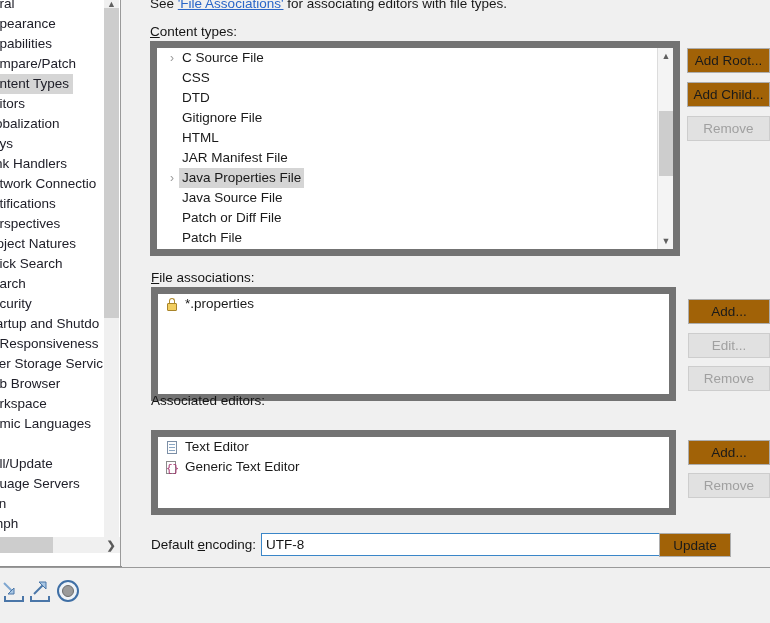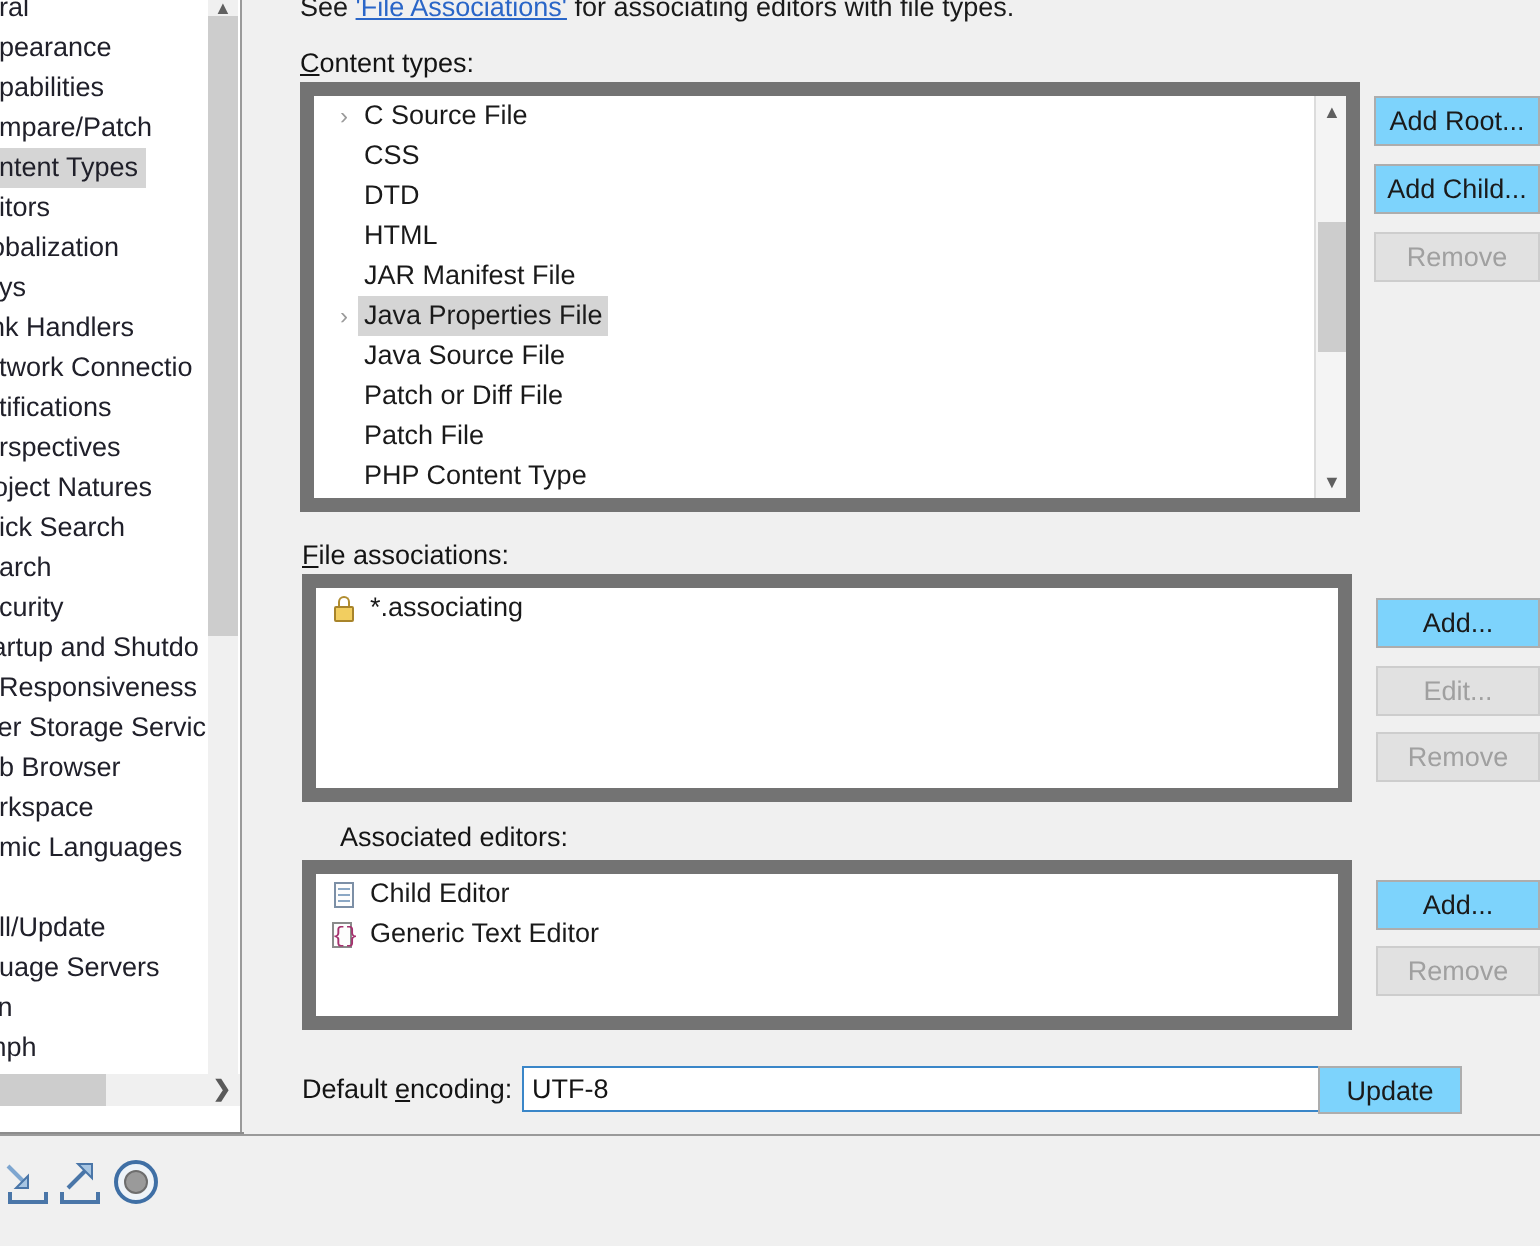--- a/index.html
+++ b/index.html
@@ -131,7 +131,7 @@
   
   .btn {
     position: absolute;
-    background: #7dd3fc;
+    background: #a16207;
     border: 1px solid #adadad;
     font-size: 13.5px; color: #1a1a1a;
     text-align: center;

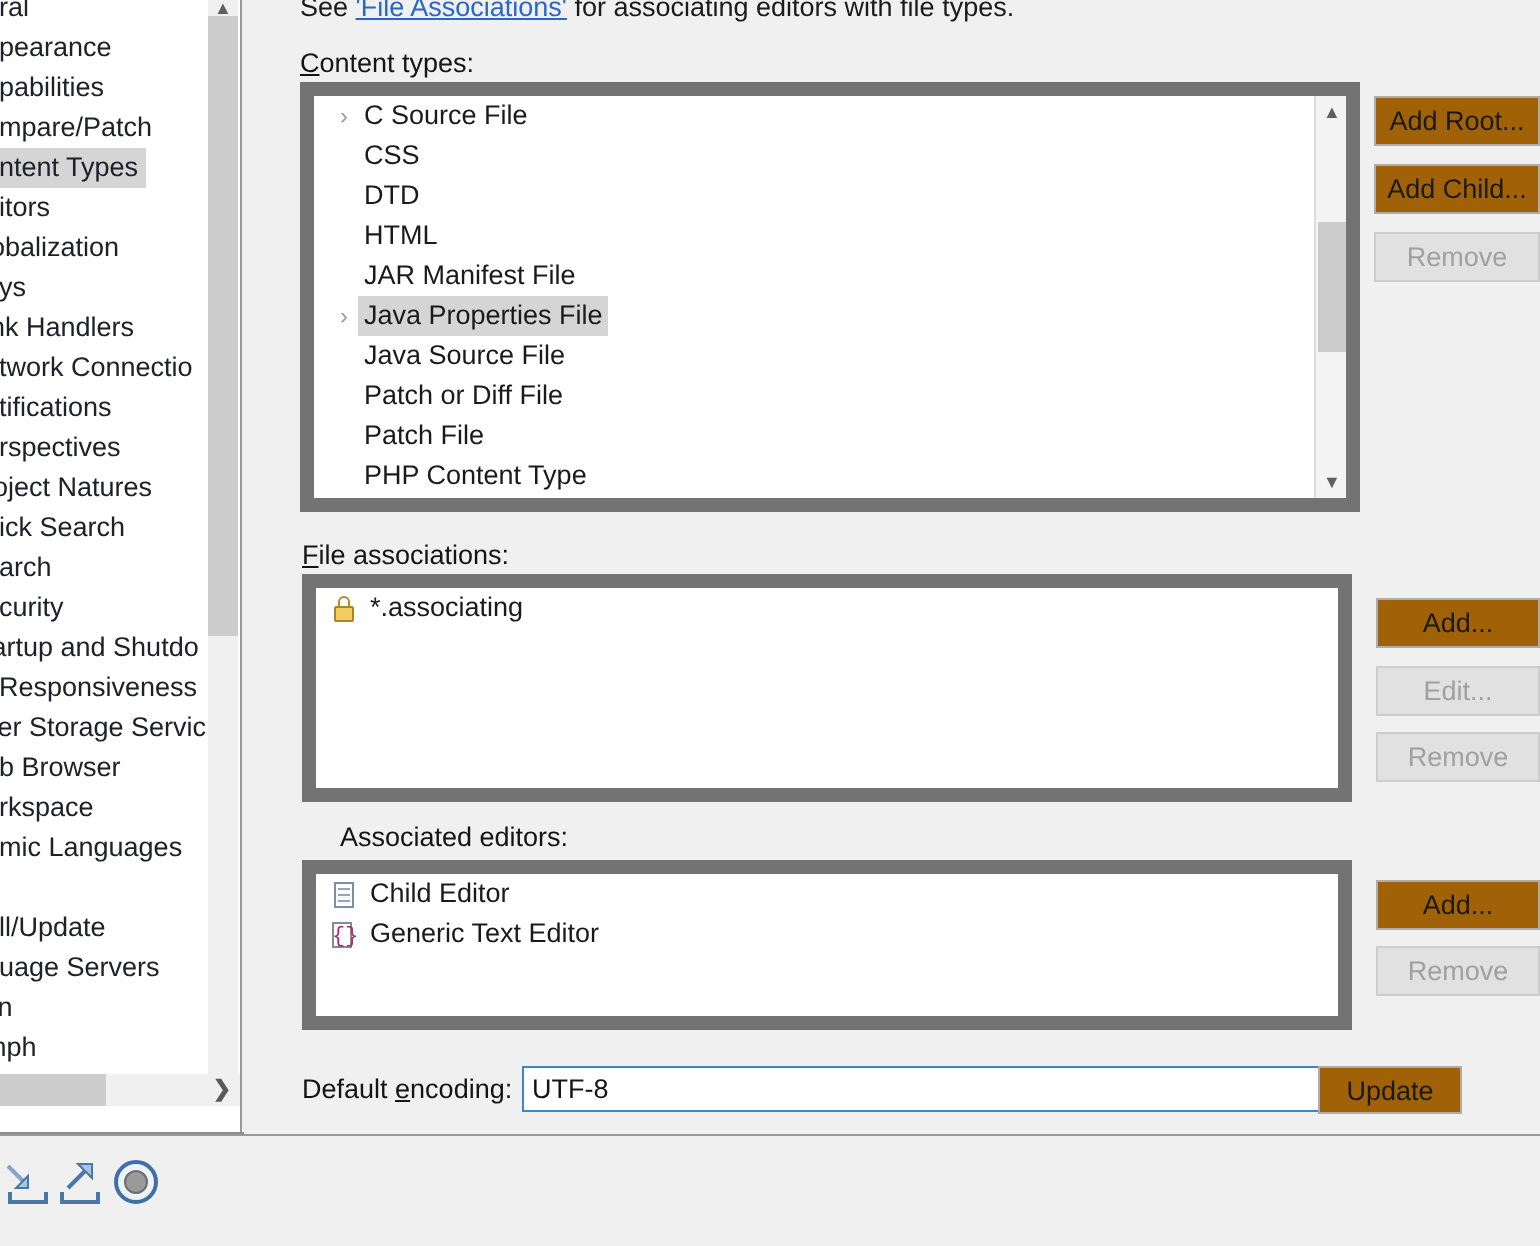--- a/index.html
+++ b/index.html
@@ -280,6 +280,7 @@
           <div class="ct-row"><span class="ct-chev">›</span><span class="ct-name">C Source File</span></div>
           <div class="ct-row"><span class="ct-chev"></span><span class="ct-name">CSS</span></div>
           <div class="ct-row"><span class="ct-chev"></span><span class="ct-name">DTD</span></div>
+          <div class="ct-row"><span class="ct-chev"></span><span class="ct-name">Gitignore File</span></div>
           <div class="ct-row"><span class="ct-chev"></span><span class="ct-name">HTML</span></div>
           <div class="ct-row"><span class="ct-chev"></span><span class="ct-name">JAR Manifest File</span></div>
           <div class="ct-row selected"><span class="ct-chev">›</span><span class="ct-name">Java Properties File</span></div>

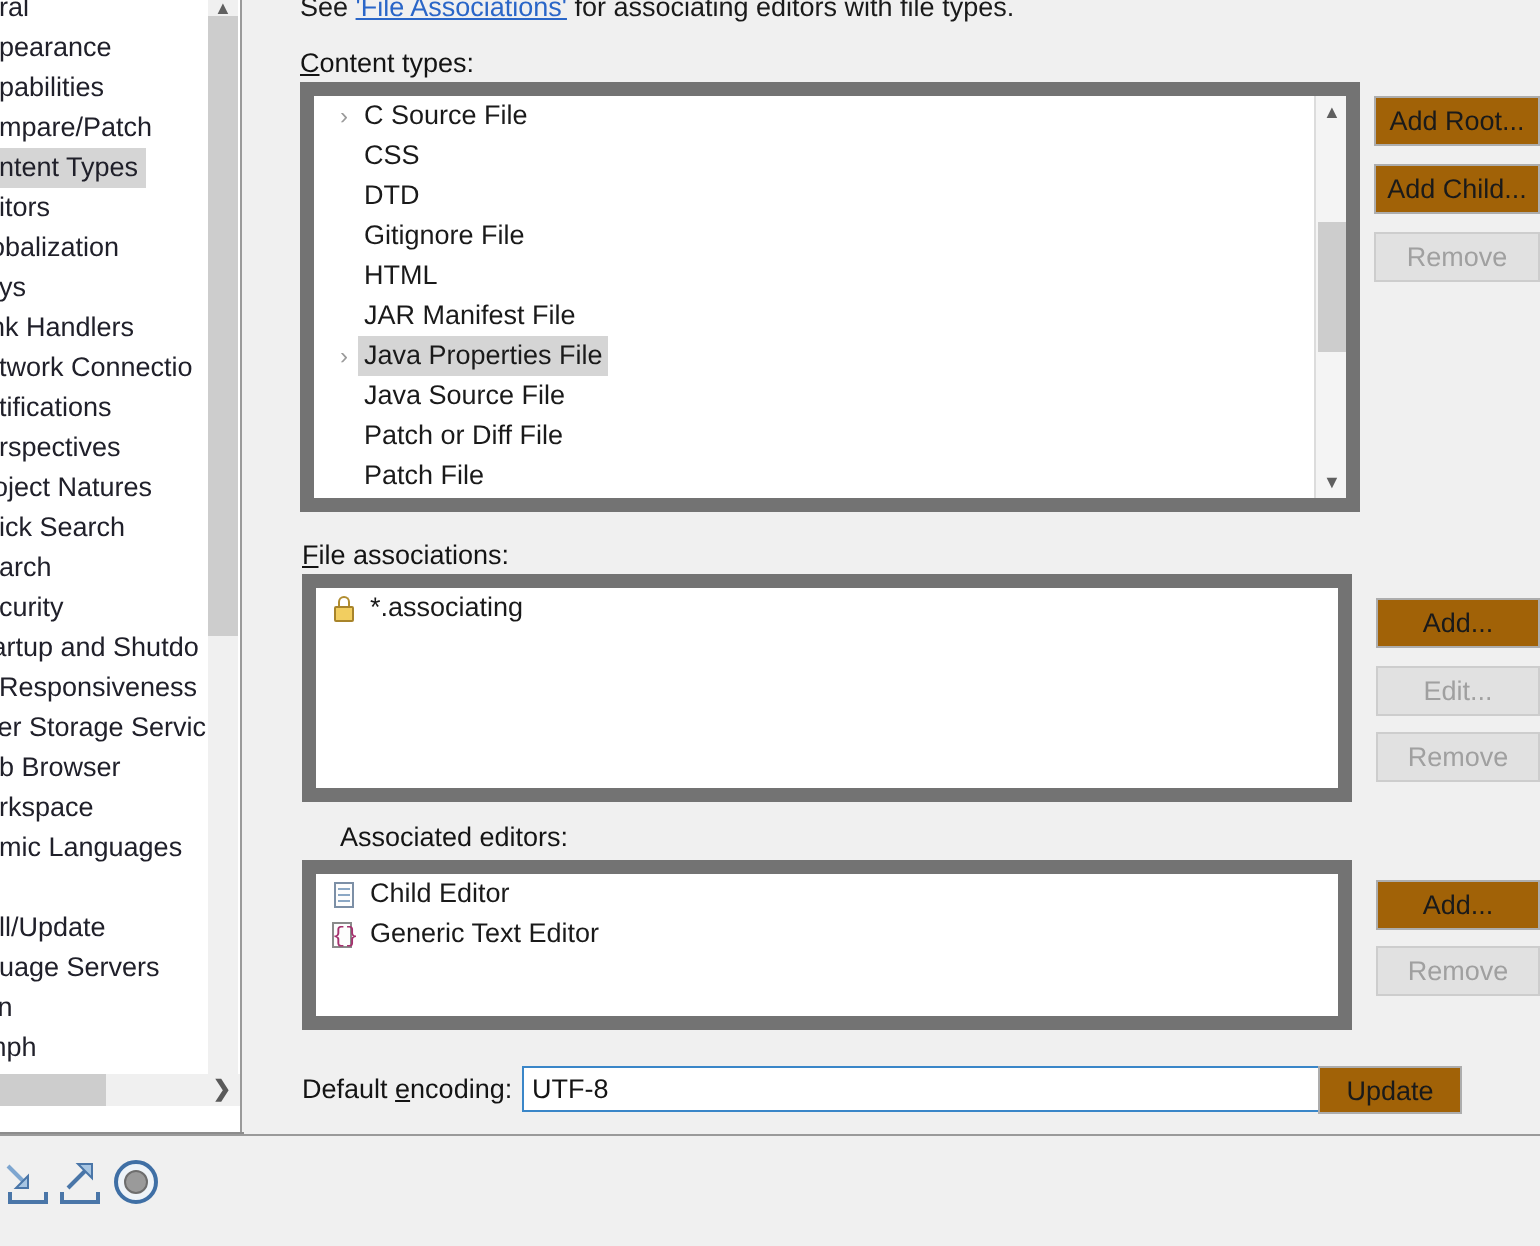--- a/index.html
+++ b/index.html
@@ -318,7 +318,7 @@
             <span class="shk"></span>
             <span class="body"></span>
           </span>
-          <span class="lbl">*.associating</span>
+          <span class="lbl">*.properties</span>
         </div>
       </div>
   </div>

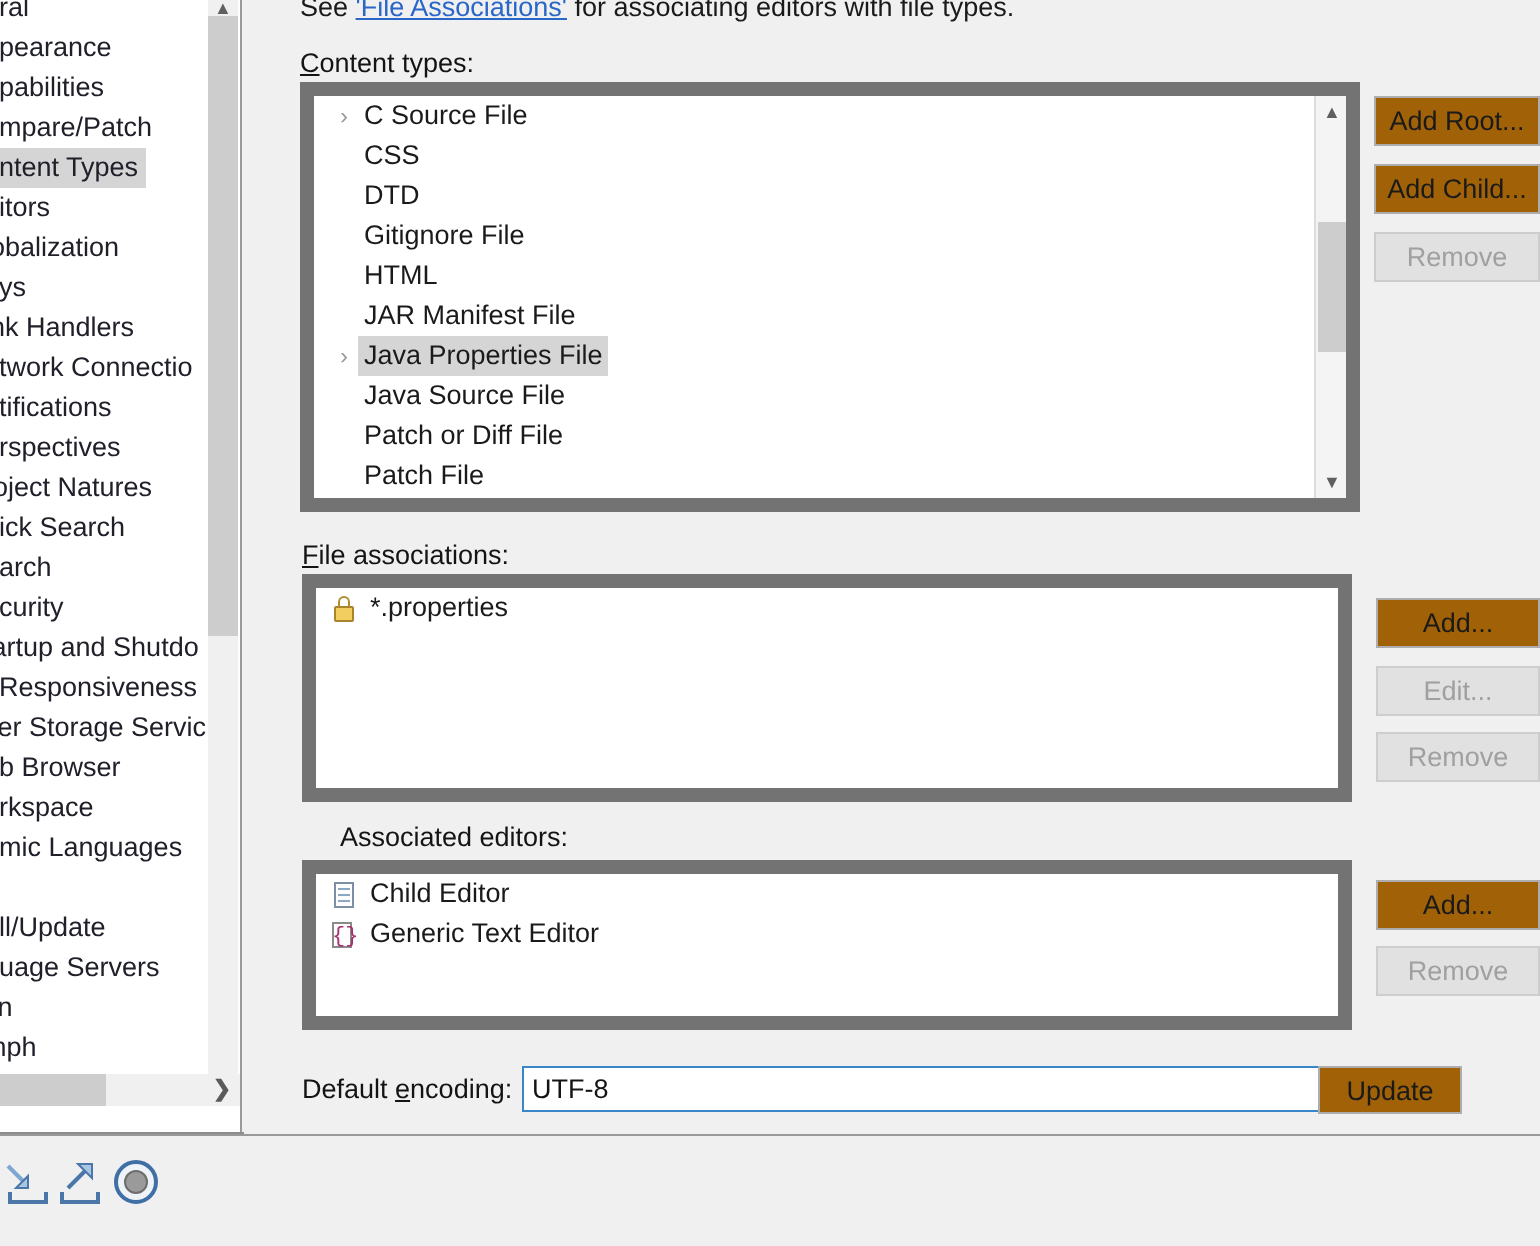--- a/index.html
+++ b/index.html
@@ -333,7 +333,7 @@
     <span>Remove</span>
   </button>
 
-  <div class="field-label" style="left:151px; top:411px;margin-left:19px;">
+  <div class="field-label" style="left:151px; top:393px;">
     <span>Associated editors:</span>
   </div>
 

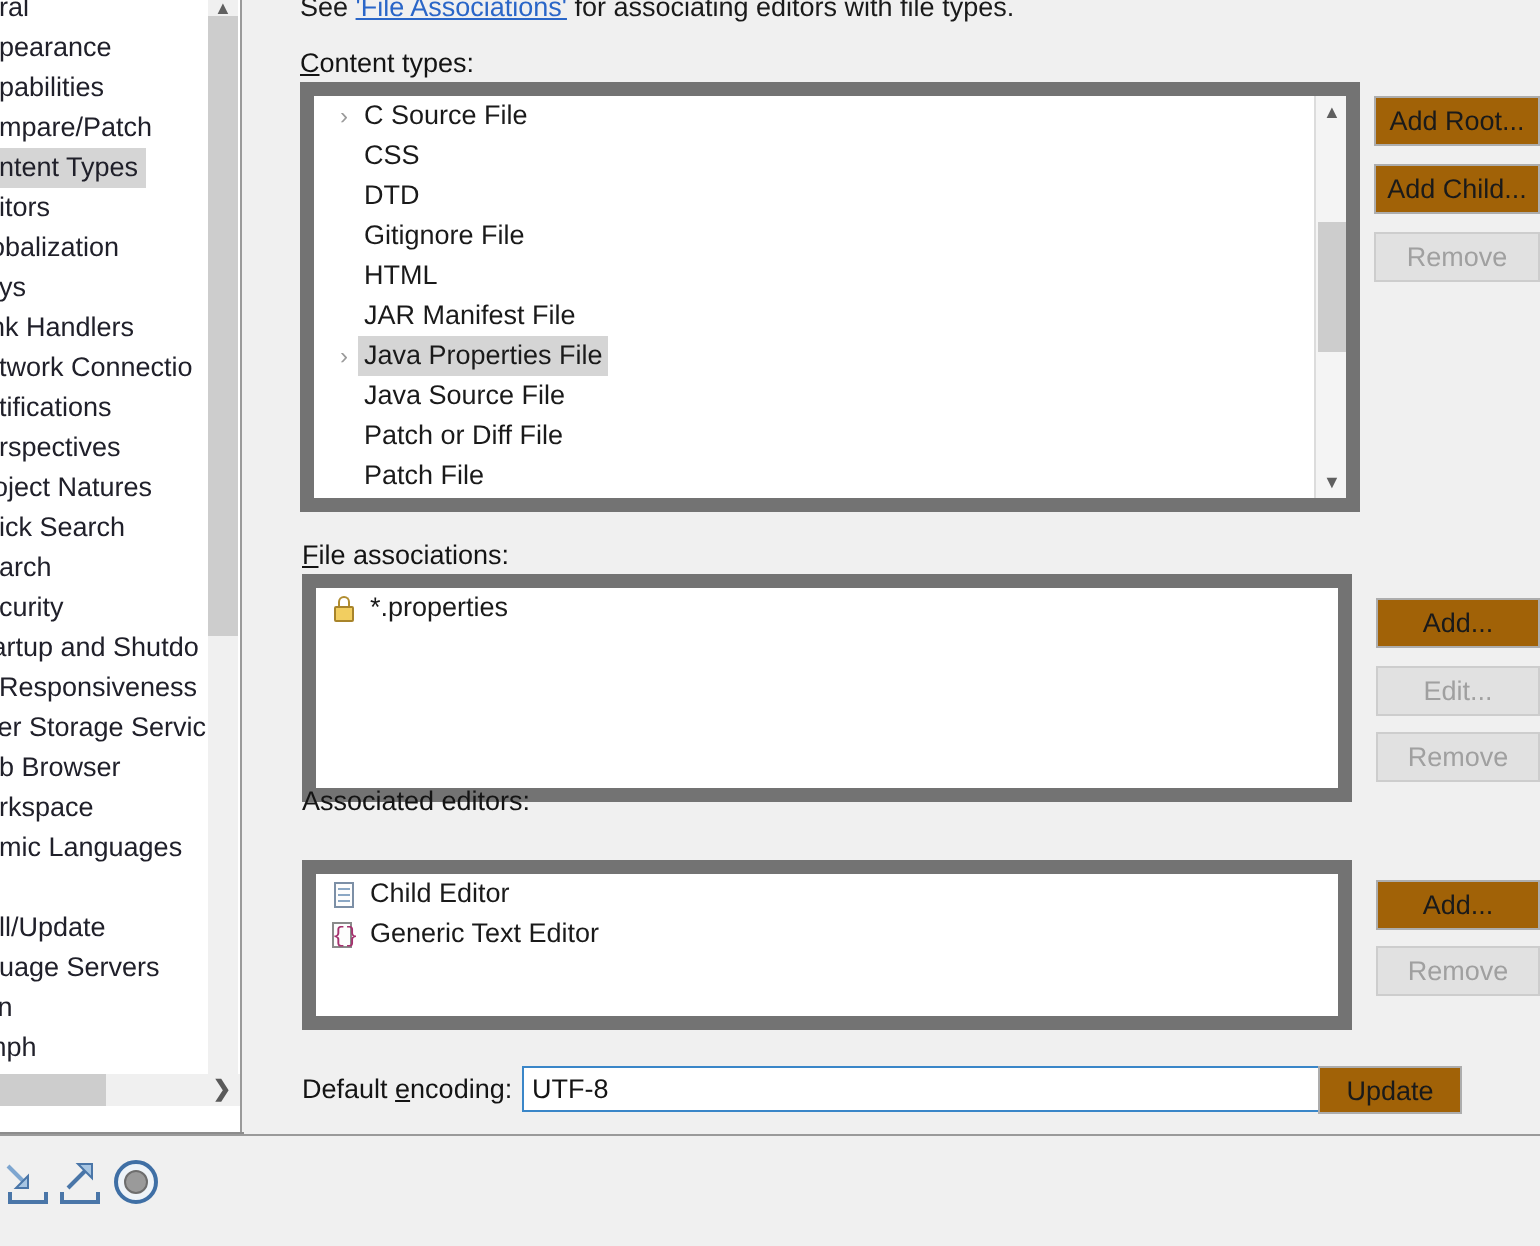--- a/index.html
+++ b/index.html
@@ -346,7 +346,7 @@
             <span class="ln" style="top:7px"></span>
             <span class="ln" style="top:10px"></span>
           </span>
-          <span class="lbl">Child Editor</span>
+          <span class="lbl">Text Editor</span>
         </div>
         <div class="list-row">
           <span class="ico ico-gen">

